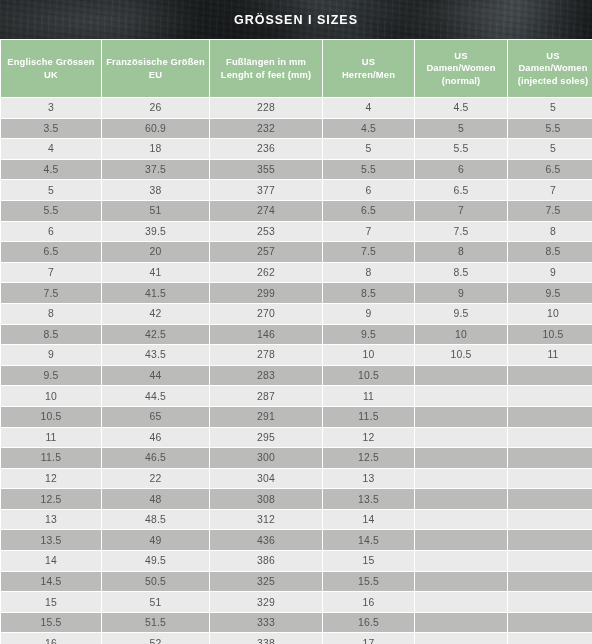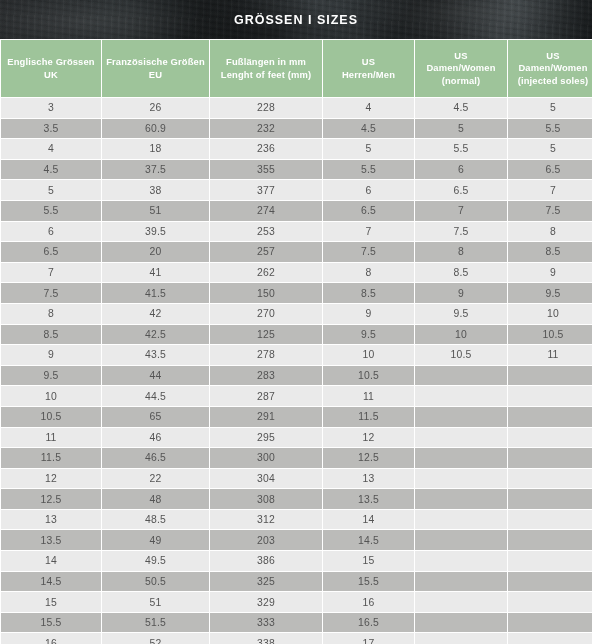--- a/index.html
+++ b/index.html
@@ -251,7 +251,7 @@
           <tr class="row-dark">
             <td>7.5</td>
             <td>41.5</td>
-            <td>150</td>
+            <td>299</td>
             <td>8.5</td>
             <td>9</td>
             <td>9.5</td>

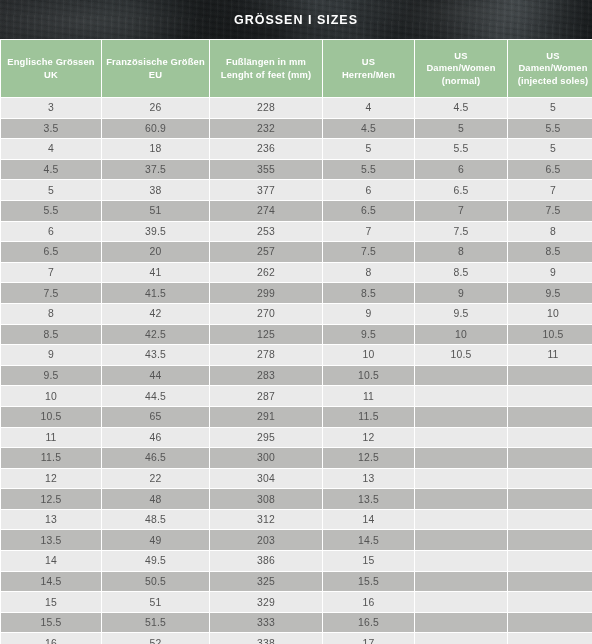--- a/index.html
+++ b/index.html
@@ -267,7 +267,7 @@
           <tr class="row-dark">
             <td>8.5</td>
             <td>42.5</td>
-            <td>125</td>
+            <td>146</td>
             <td>9.5</td>
             <td>10</td>
             <td>10.5</td>

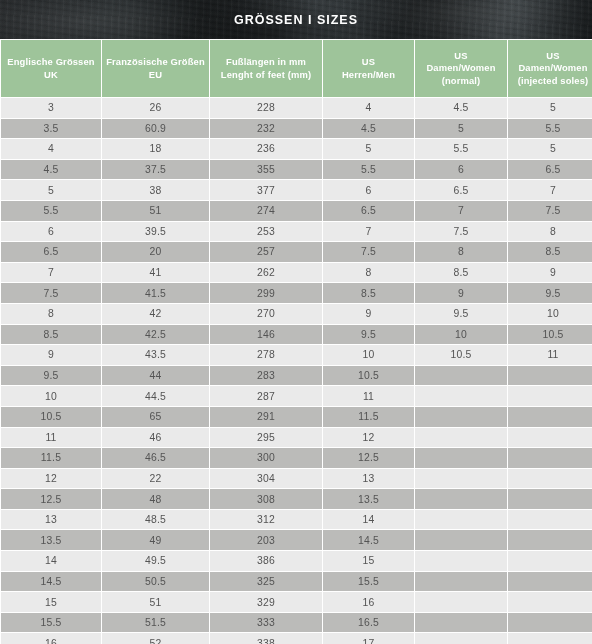--- a/index.html
+++ b/index.html
@@ -347,7 +347,7 @@
           <tr class="row-dark">
             <td>13.5</td>
             <td>49</td>
-            <td>203</td>
+            <td>436</td>
             <td>14.5</td>
             <td></td>
             <td></td>

